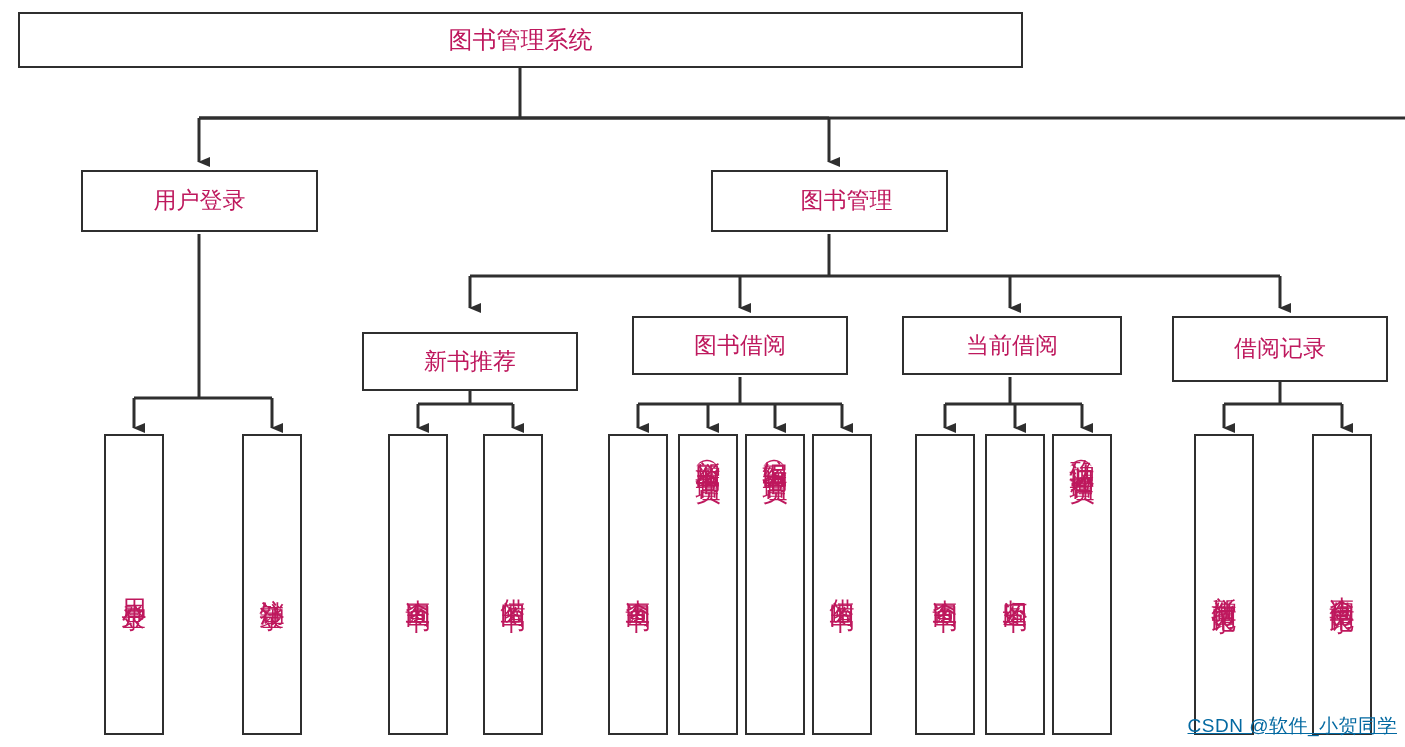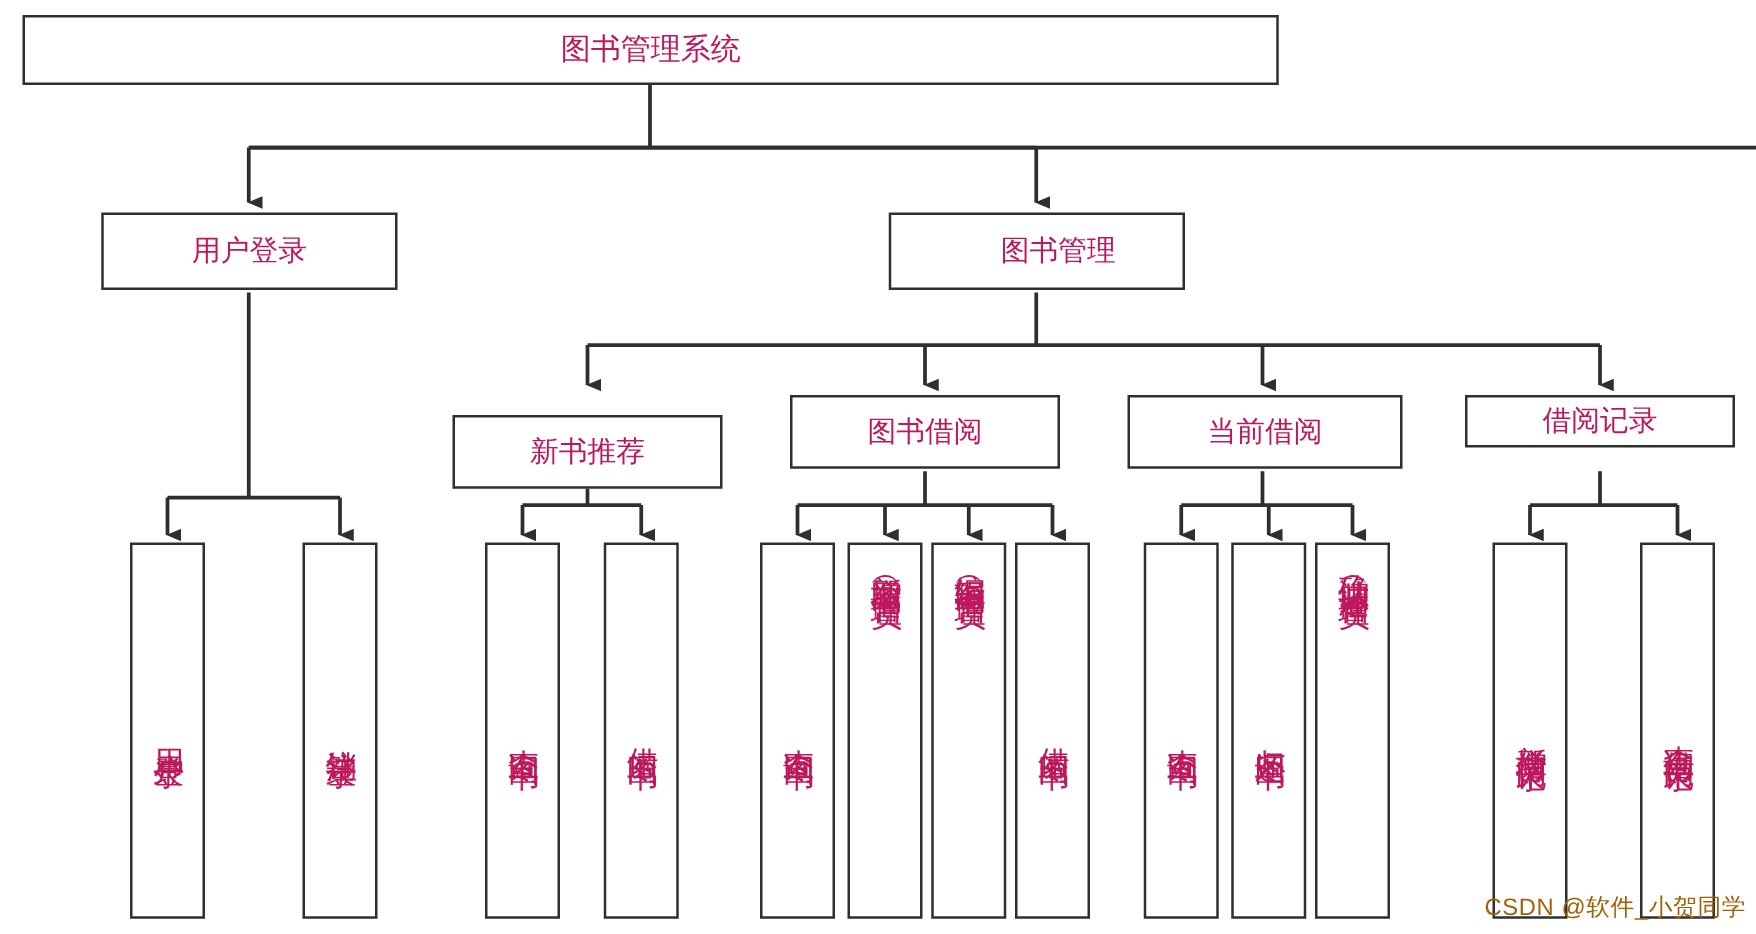--- a/index.html
+++ b/index.html
@@ -152,7 +152,7 @@
   <div class="node-box horiz" style="left:902px; top:316px; width:220px; height:59px;">
     <span class="node-label">当前借阅</span>
   </div>
-  <div class="node-box horiz" style="left:1172px; top:316px; width:216px; height:42px;">
+  <div class="node-box horiz" style="left:1172px; top:316px; width:216px; height:66px;">
     <span class="node-label">借阅记录</span>
   </div>
 

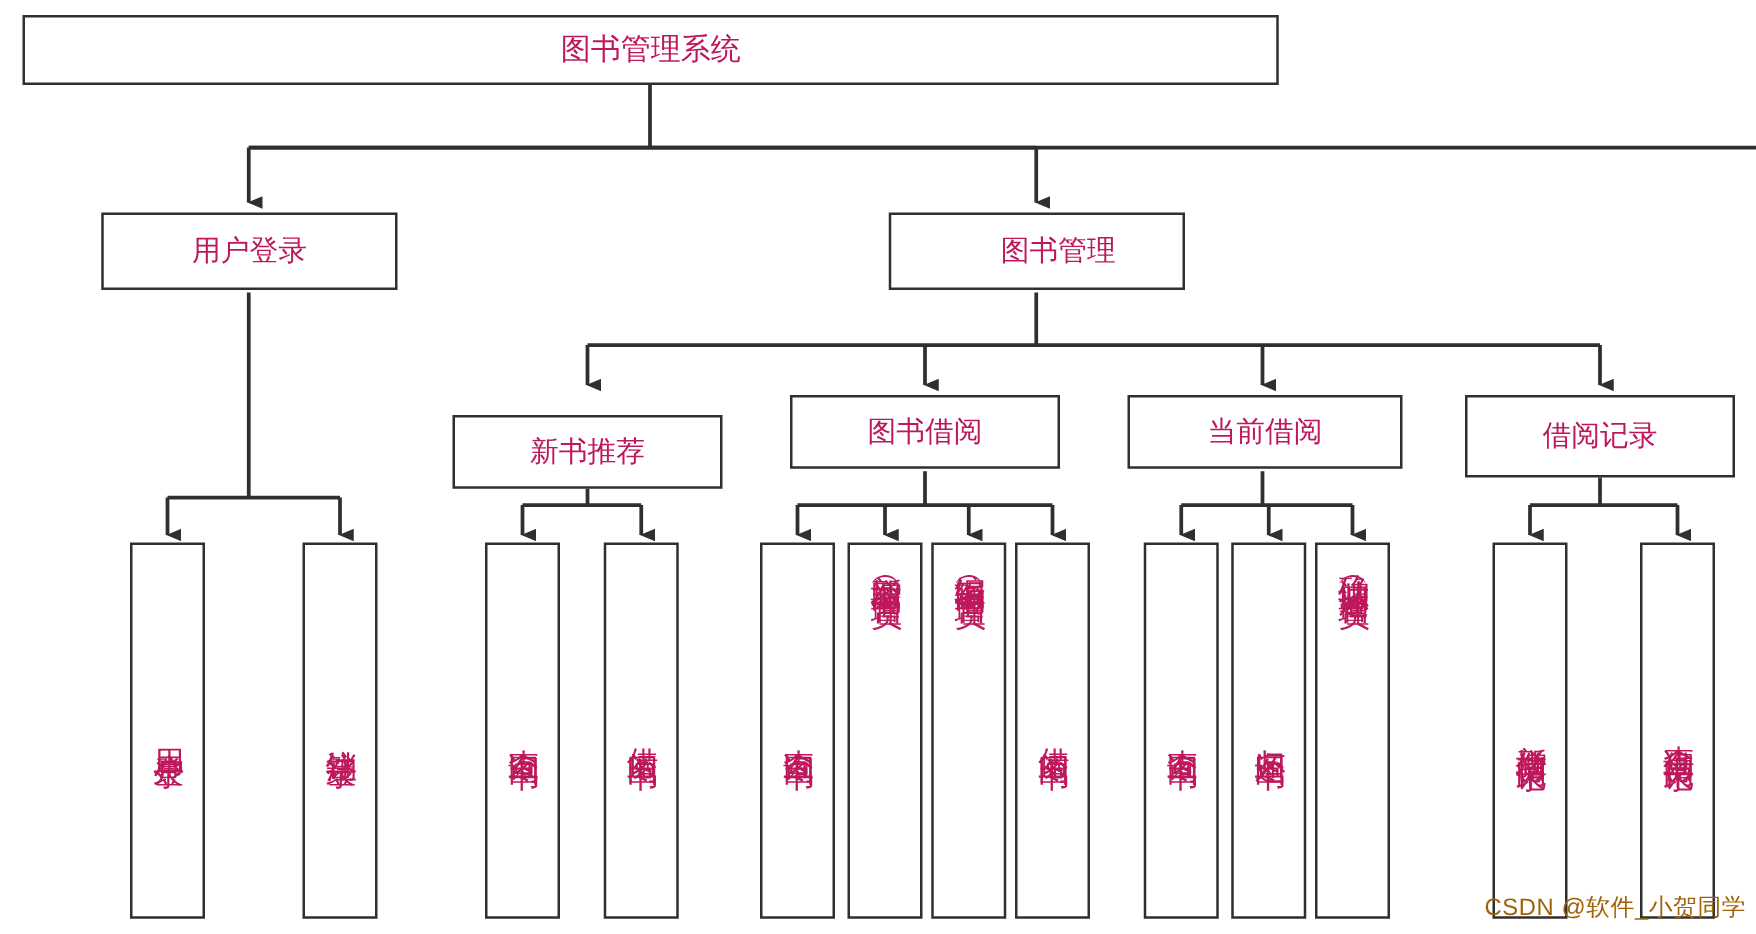--- a/index.html
+++ b/index.html
@@ -68,10 +68,11 @@
     right: 8px;
     bottom: 8px;
     font-size: 19px;
-    color: #a16207;
+    color: #0369a1;
     letter-spacing: 0.5px;
     white-space: nowrap;
     pointer-events: none;
+    text-decoration: underline;
   }
 </style>
 </head>

